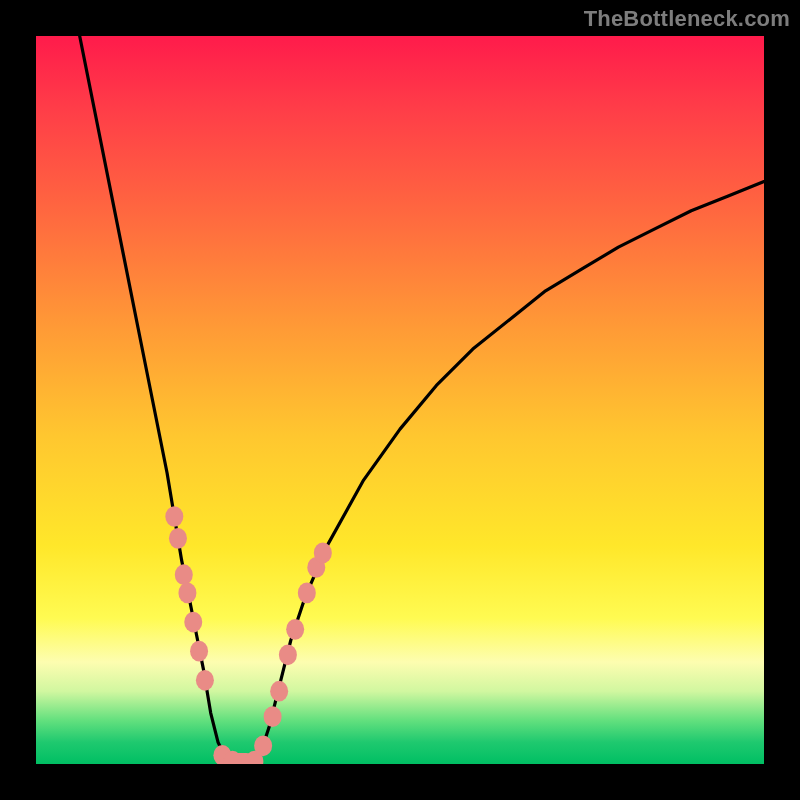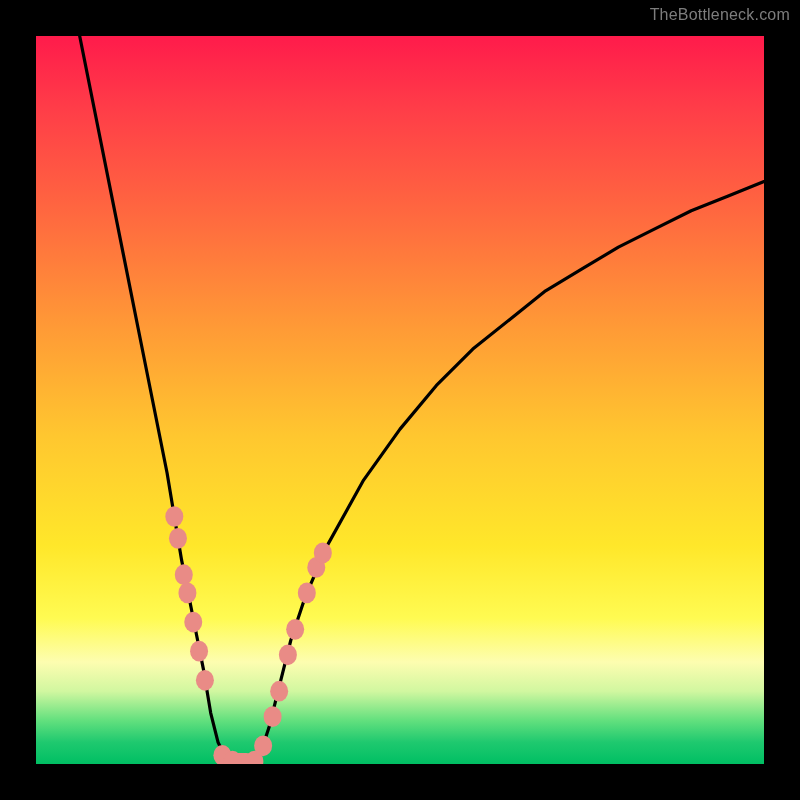--- a/index.html
+++ b/index.html
@@ -46,8 +46,8 @@
     top: 6px;
     right: 10px;
     color: #7d7d7d;
-    font-size: 16px;
-    font-weight: 400;
+    font-size: 22px;
+    font-weight: 700;
     letter-spacing: 0.2px;
     pointer-events: none;
   }

